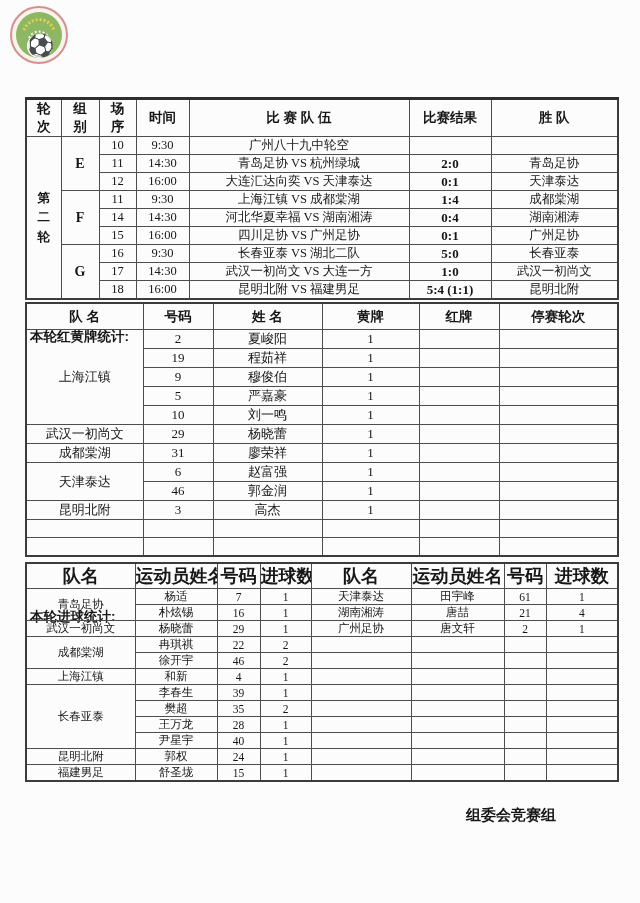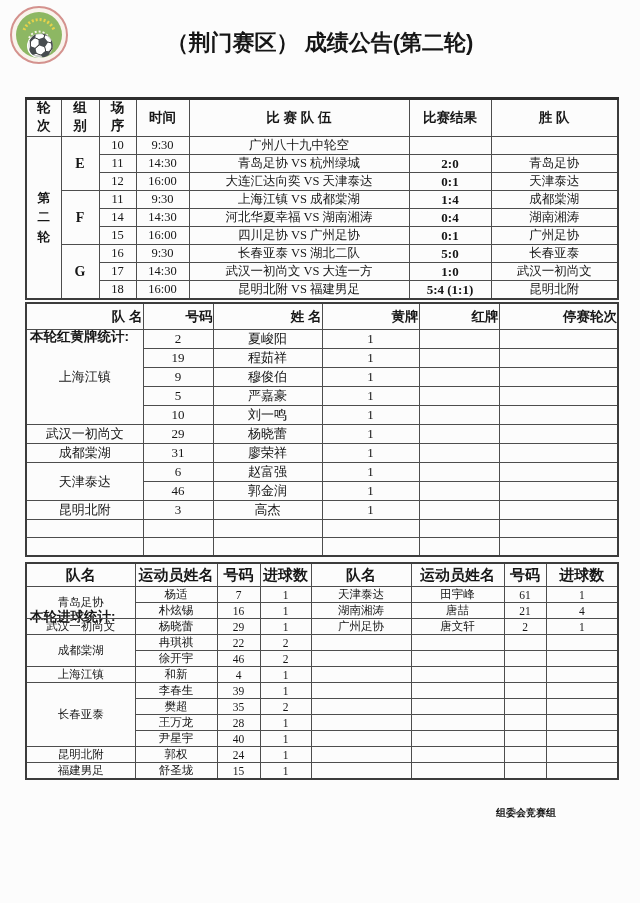--- a/index.html
+++ b/index.html
@@ -74,7 +74,6 @@
 </div>
 
 <div class="titles">
-  <div class="title2">（荆门赛区） 成绩公告(第二轮)</div>
 </div>
 
 <div class="t1">

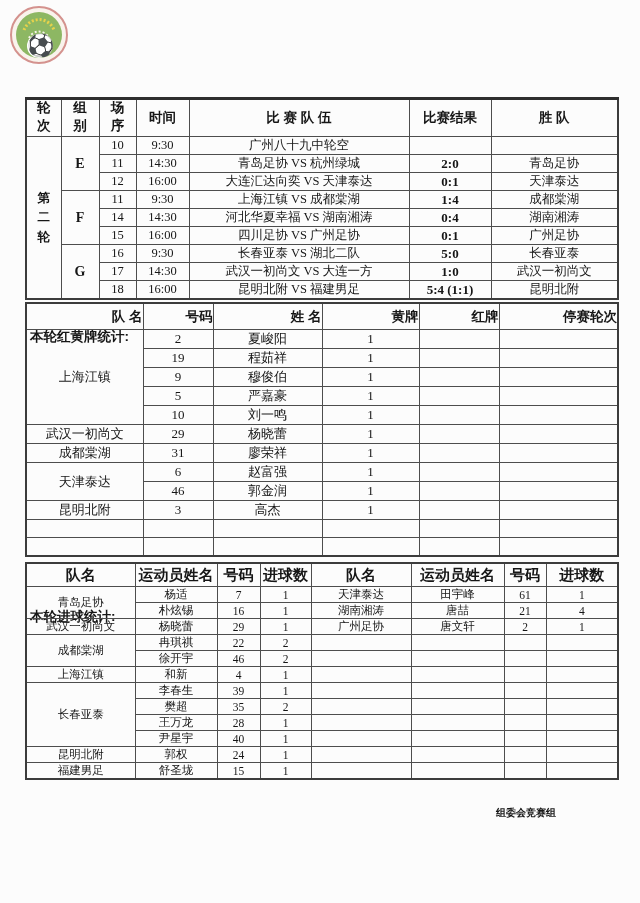--- a/index.html
+++ b/index.html
@@ -37,7 +37,7 @@
   .t1 .result-cell{font-weight:bold;font-size:13px;}
   .t1 .group-cell{font-weight:bold;font-family:"Liberation Serif",serif;font-size:14px;}
   .round-cell{font-weight:bold;font-size:14px;margin-left:19px;}
-  .v{display:inline-block;width:1.05em;word-break:break-all;line-height:1.35;white-space:normal;font-family:Liberation Mono, monospace;}
+  .v{display:inline-block;width:1.05em;word-break:break-all;line-height:1.35;white-space:normal;}
   .vr{display:inline-block;width:1.1em;word-break:break-all;line-height:1.55;white-space:normal;}
   .seclabel{position:absolute;left:30px;font-family:"Liberation Sans","DejaVu Sans",sans-serif;
     font-weight:bold;font-size:13.5px;margin-top:43px;}

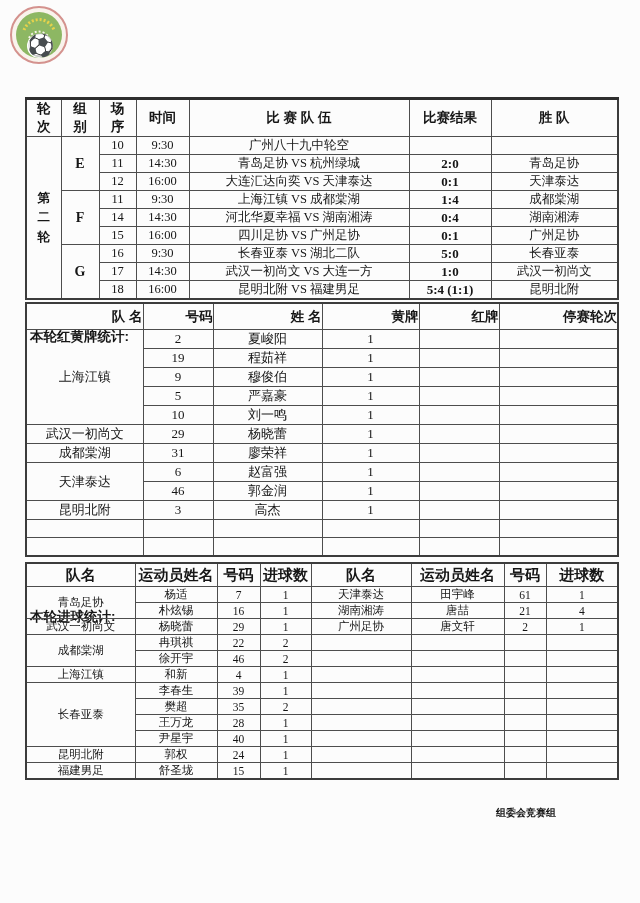--- a/index.html
+++ b/index.html
@@ -44,7 +44,7 @@
   .lab1{top:285px;}
   .lab2{top:565px;}
   .t2{position:absolute;top:302px;left:0;}
-  .t2 th{font-size:13.5px;height:25px;text-align:right;}
+  .t2 th{font-size:13.5px;height:25px;}
   .t2 td{font-size:13px;}
   .t2 tr.r{height:18px;}
   .t3{position:absolute;top:562px;left:0;}

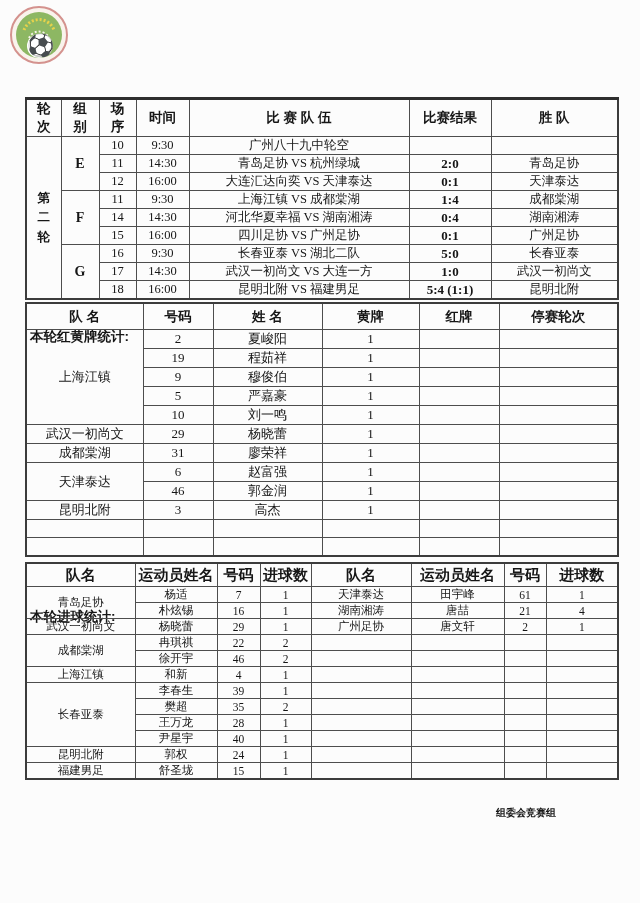--- a/index.html
+++ b/index.html
@@ -48,7 +48,7 @@
   .t2 td{font-size:13px;}
   .t2 tr.r{height:18px;}
   .t3{position:absolute;top:562px;left:0;}
-  .t3 th{font-size:15px;height:22px;font-family:Liberation Serif, serif;}
+  .t3 th{font-size:18px;height:22px;font-family:Liberation Serif, serif;}
   .t3 td{font-size:11.5px;}
   .t3 tr.r{height:14px;}
   

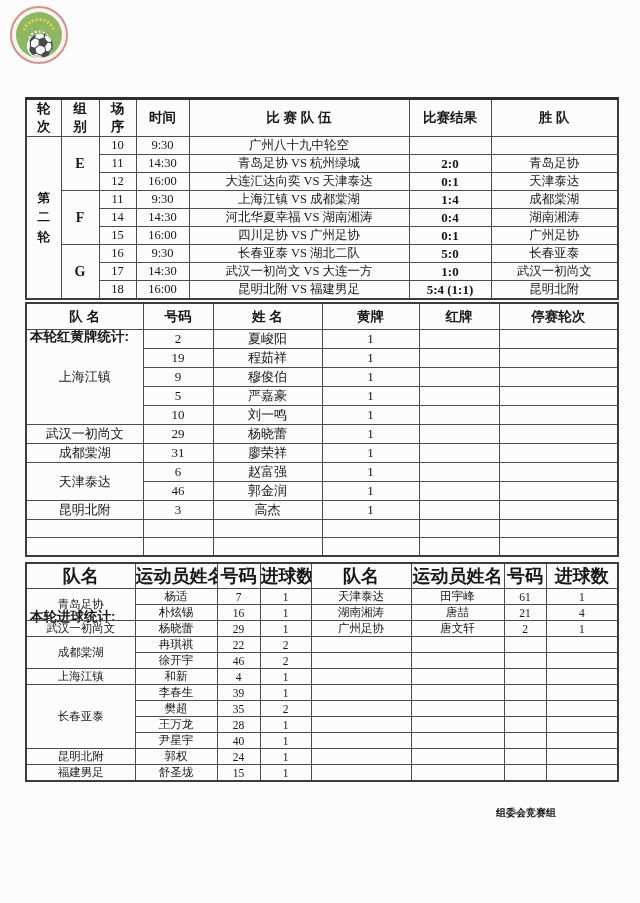--- a/index.html
+++ b/index.html
@@ -54,7 +54,7 @@
   
   .footer{position:absolute;top:806px;right:84px;text-align:center;
     font-family:"Liberation Sans","DejaVu Sans",sans-serif;font-weight:bold;}
-  .sig{font-size:10px;}
+  .sig{font-size:15px;}
   .date{font-size:15px;margin-top:16px;font-family:"Liberation Serif","DejaVu Serif",serif;
     font-weight:bold;letter-spacing:1px;}
 </style>

